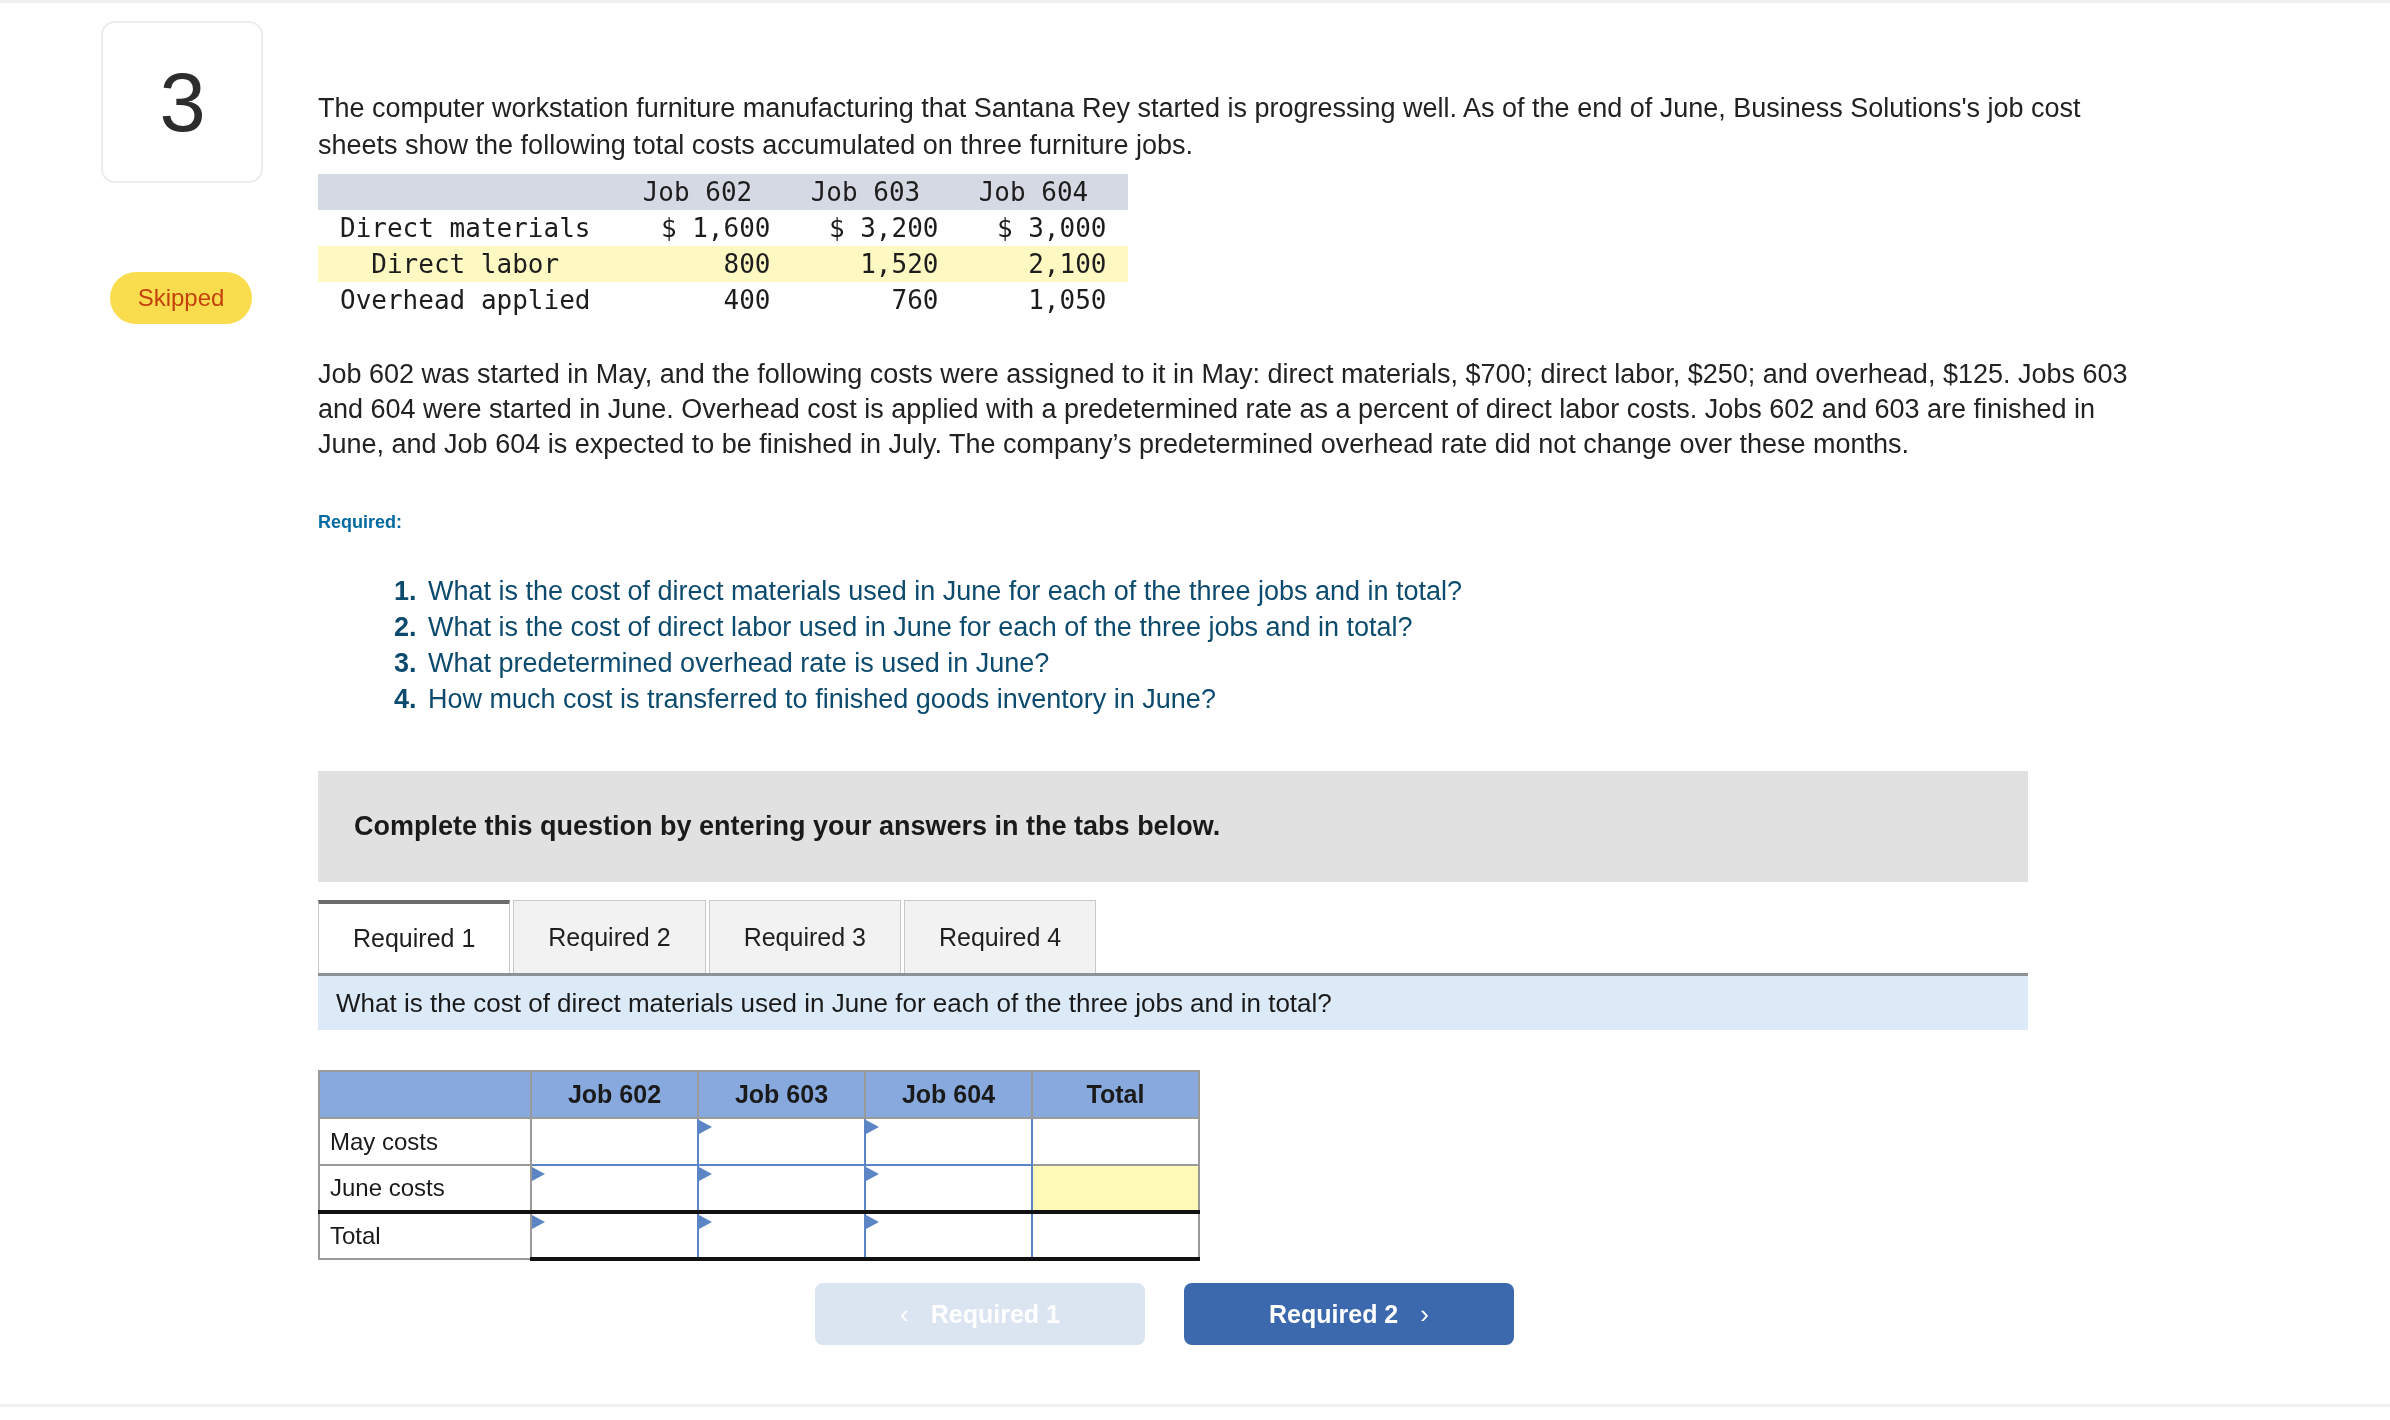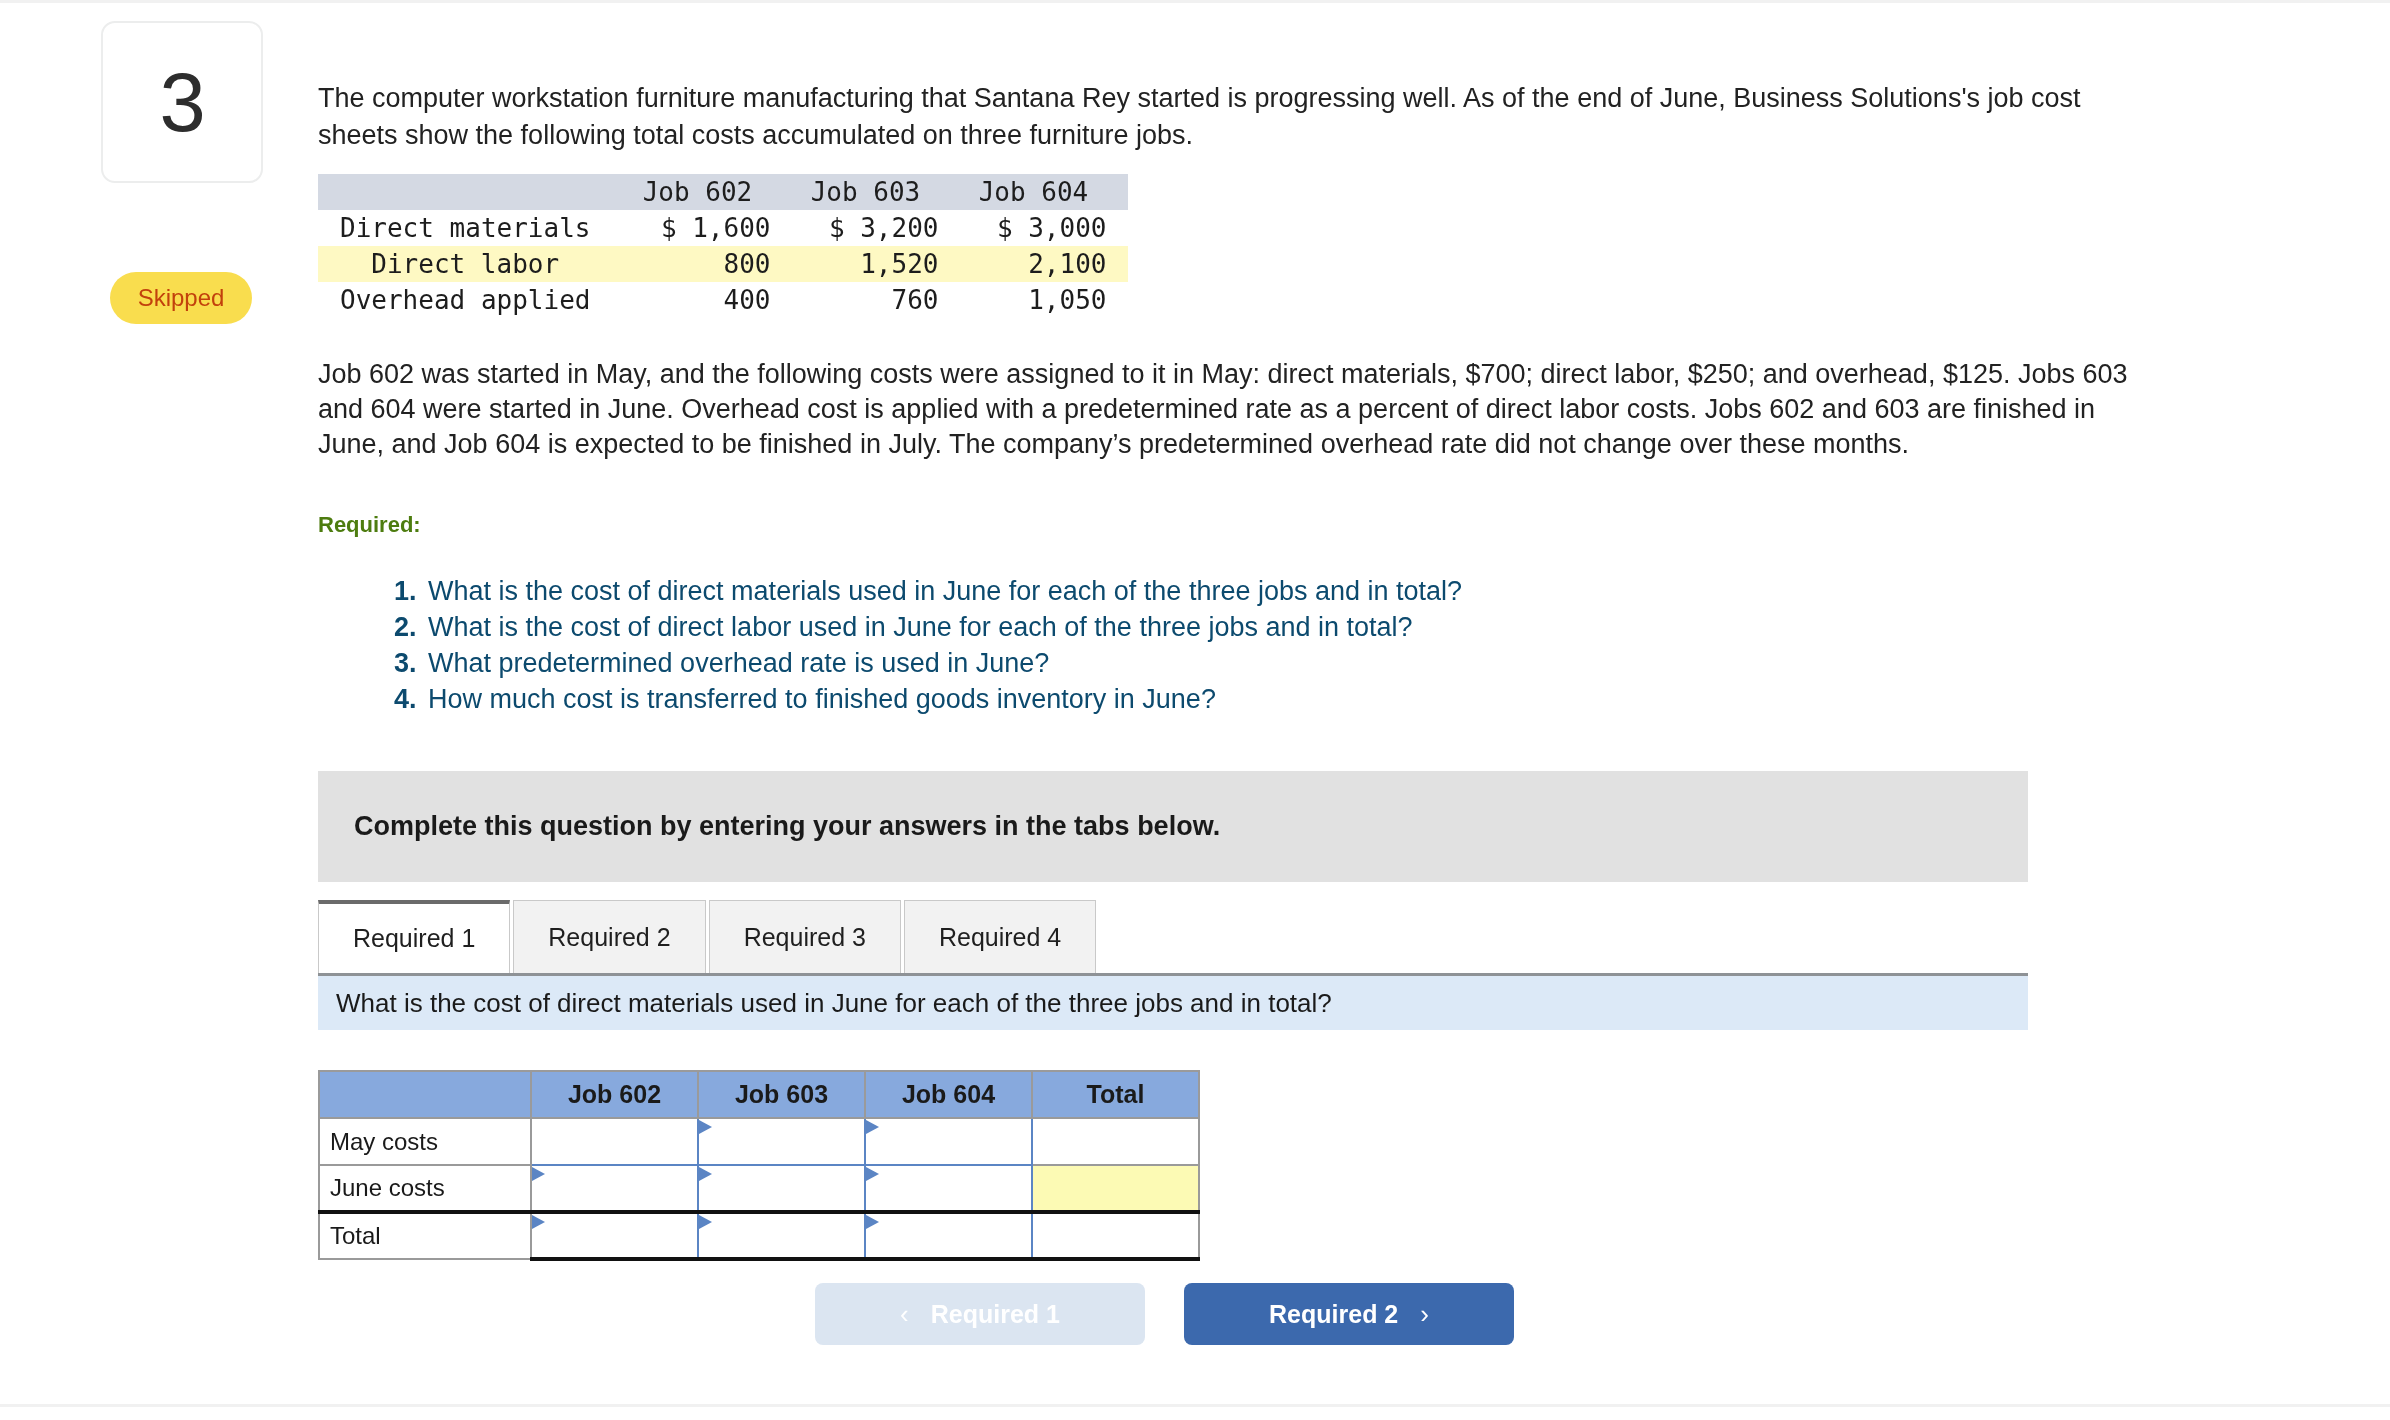--- a/index.html
+++ b/index.html
@@ -61,7 +61,7 @@
   .content { position: absolute; left: 318px; top: 0; width: 1990px; }
 
   .intro {
-    position: absolute; left: 0; top: 53px;
+    position: absolute; left: 0; top: 63px;
     width: 1800px;
     font-size: 27px;
     line-height: 37px;

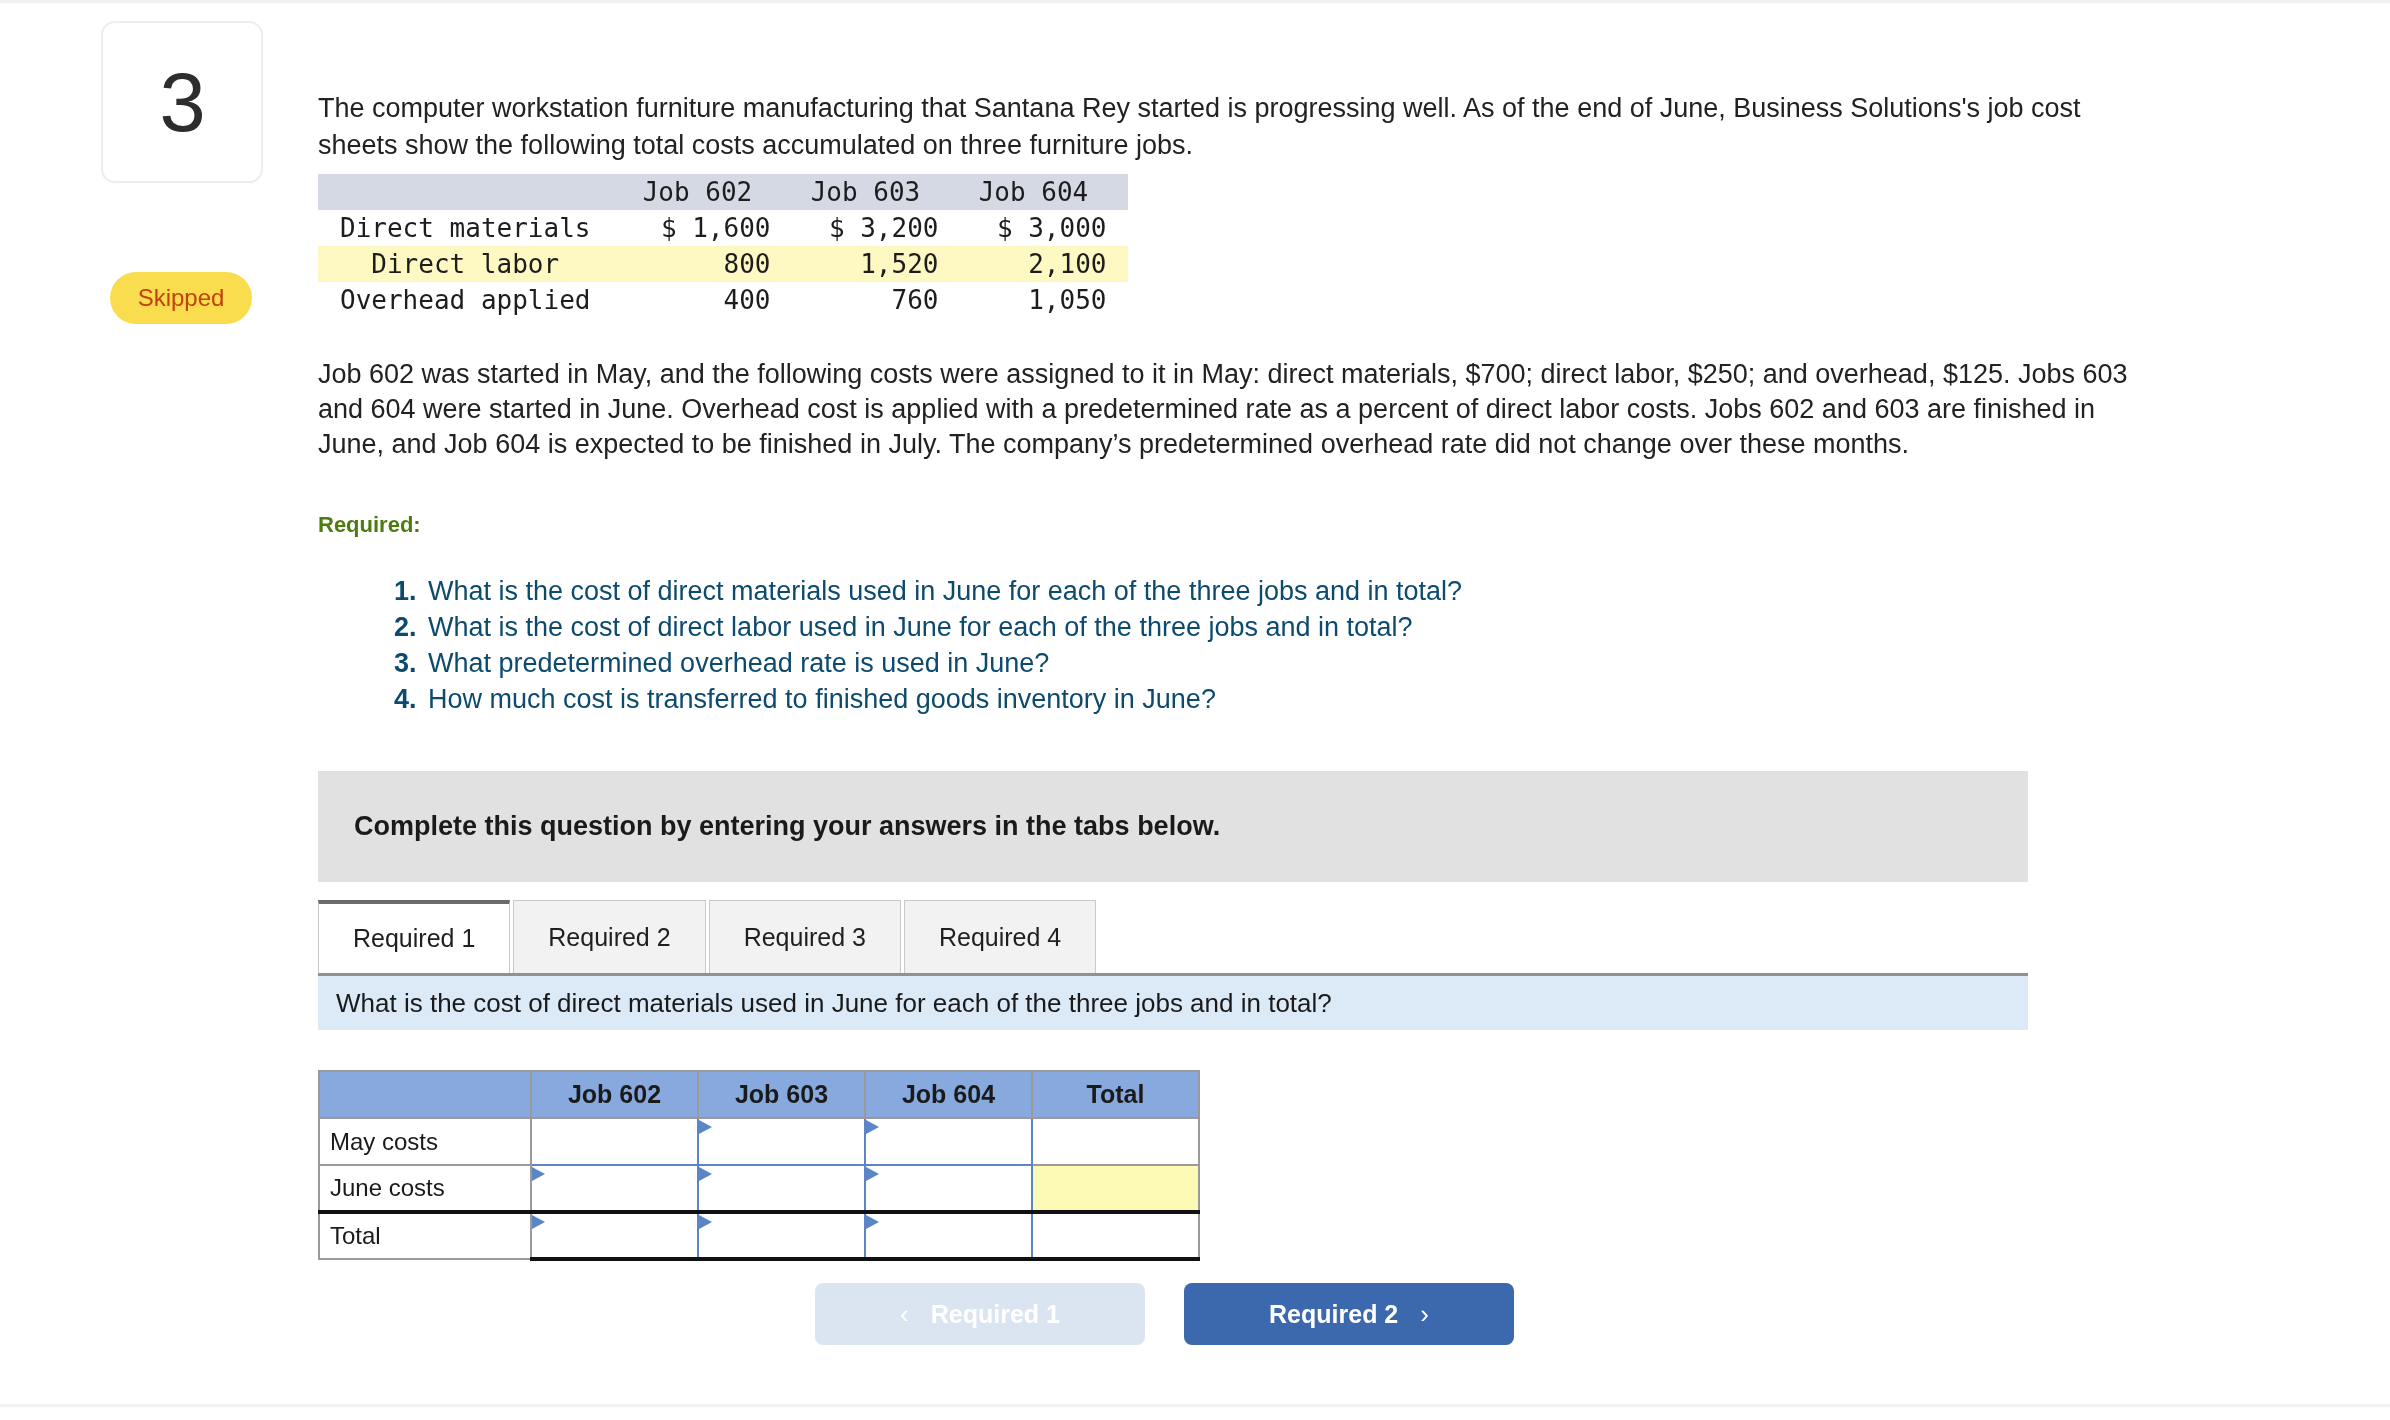--- a/index.html
+++ b/index.html
@@ -98,7 +98,7 @@
 
   .required-head {
     position: absolute; left: 0; top: 512px;
-    font-size: 22px; font-weight: bold; color: #4d7c0f;
+    font-size: 18px; font-weight: bold; color: #0369a1;
   }
 
   .req-list {

